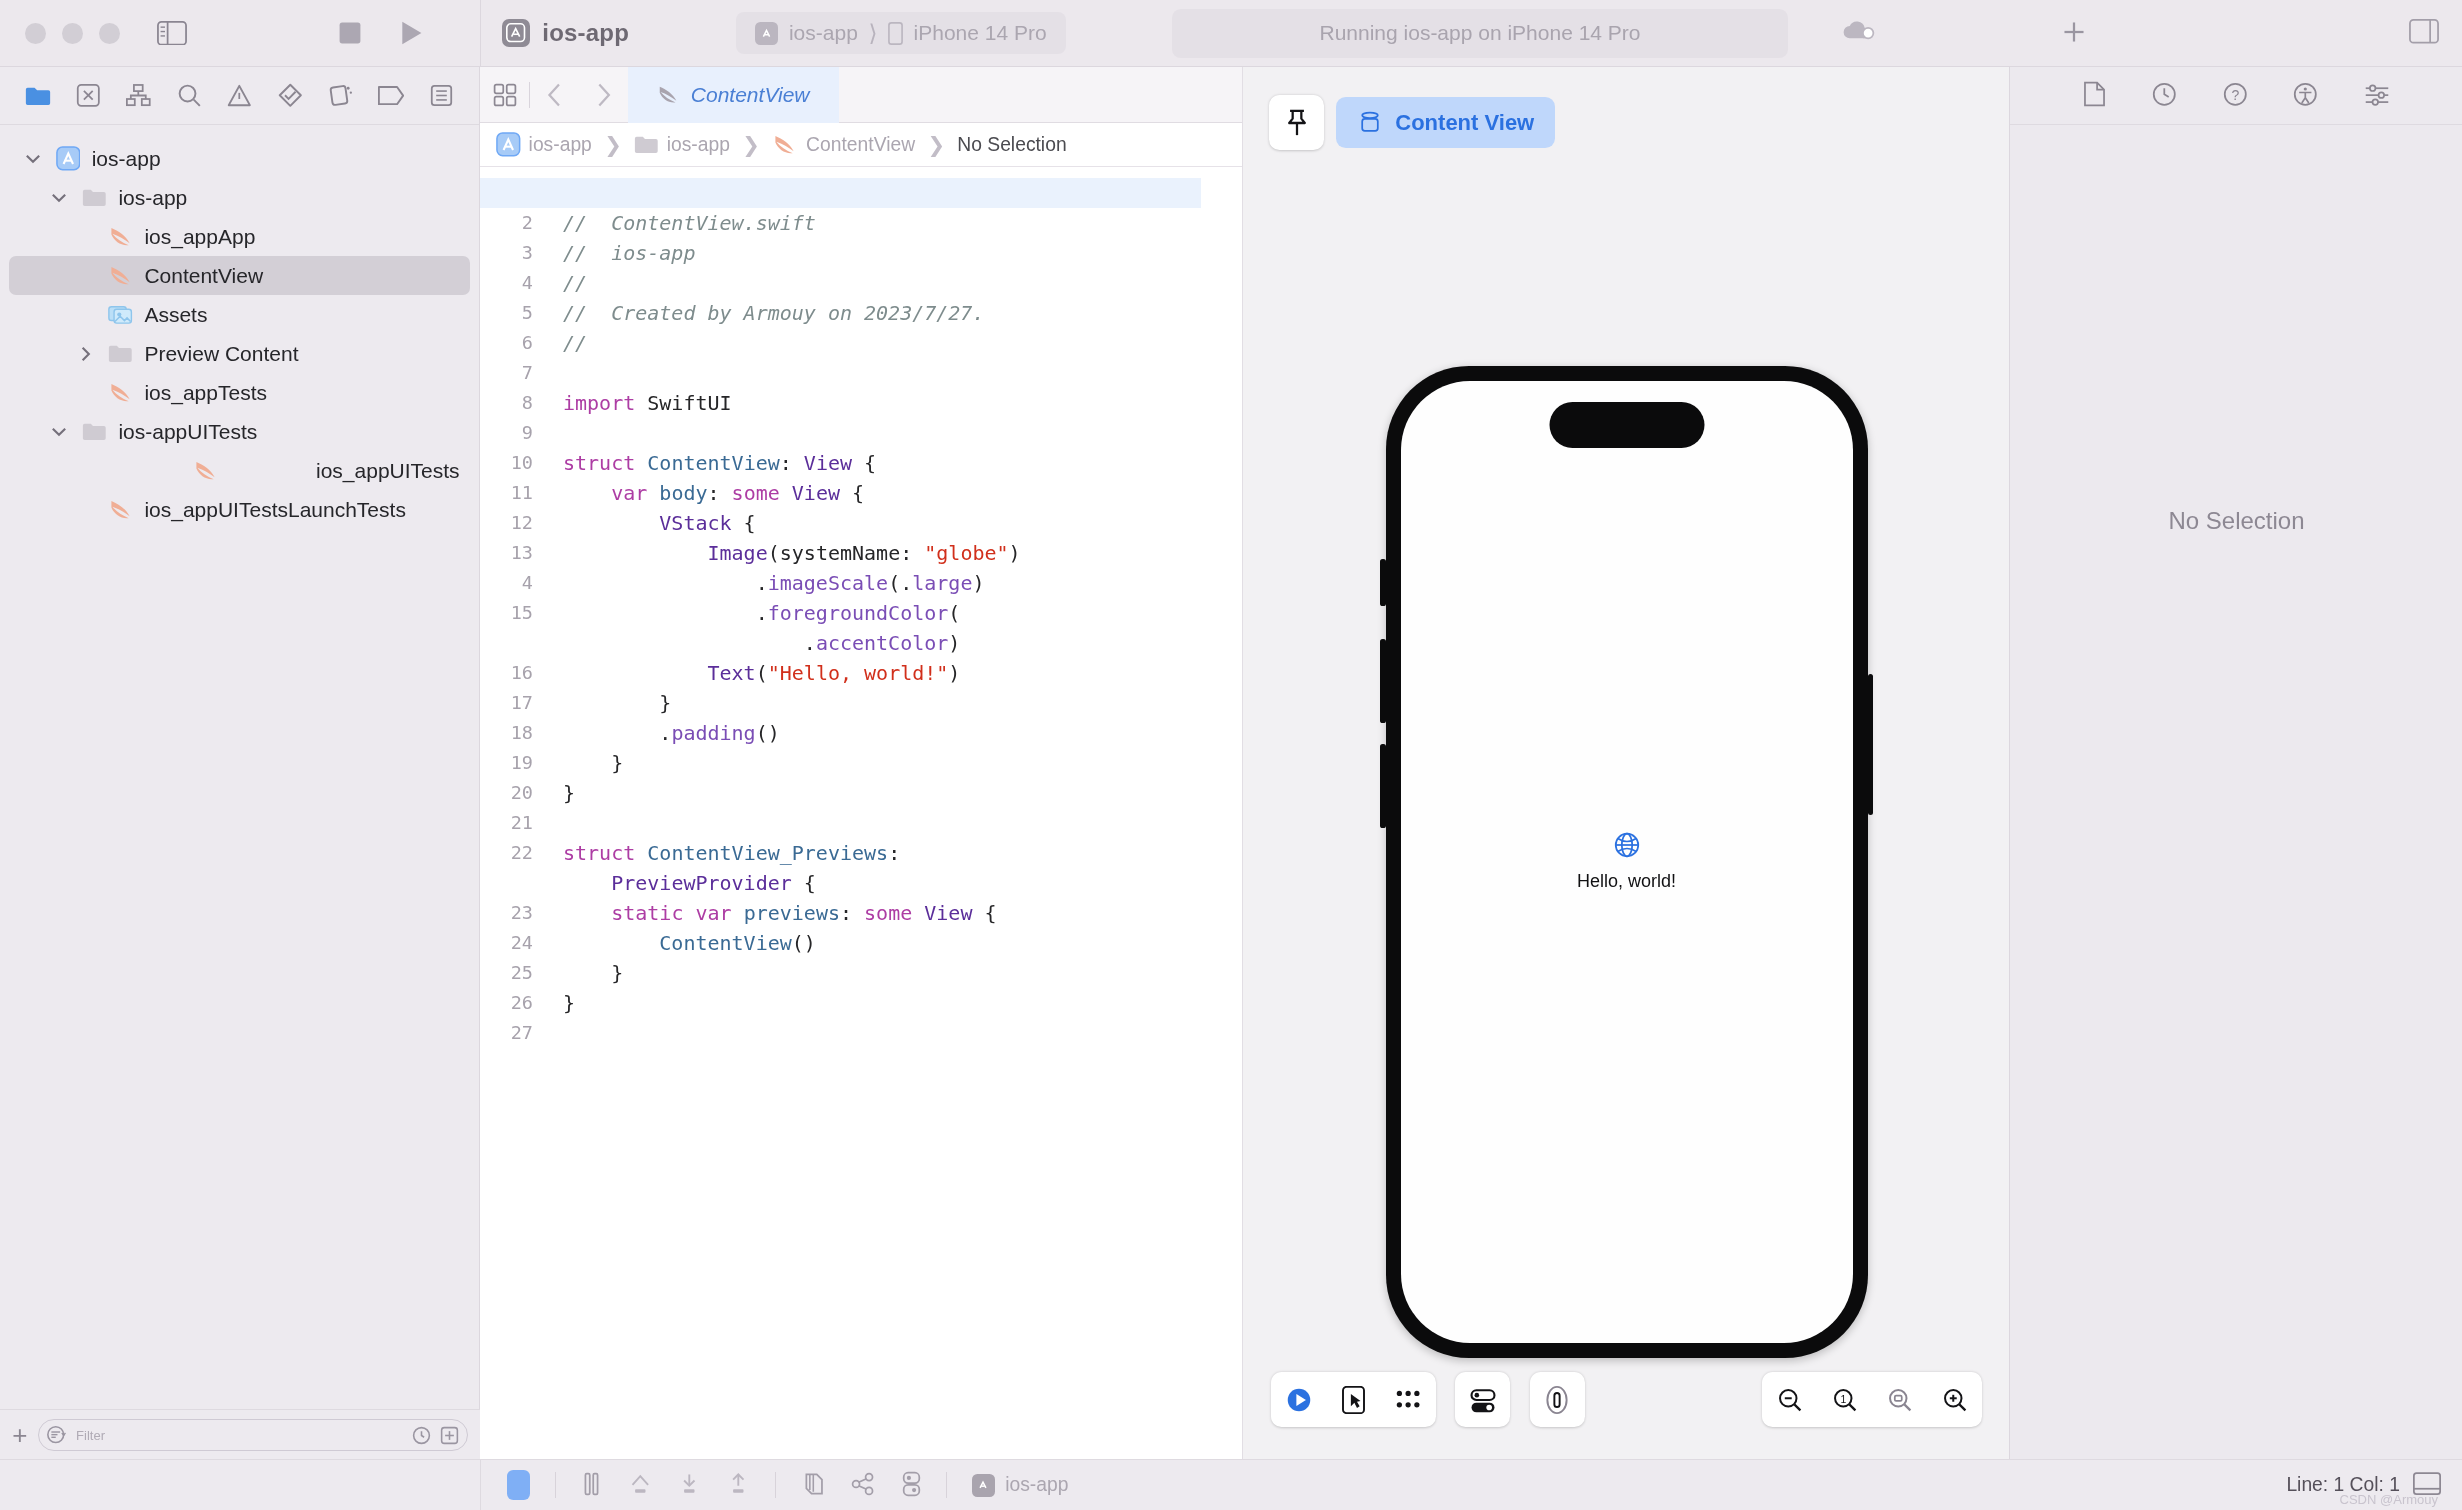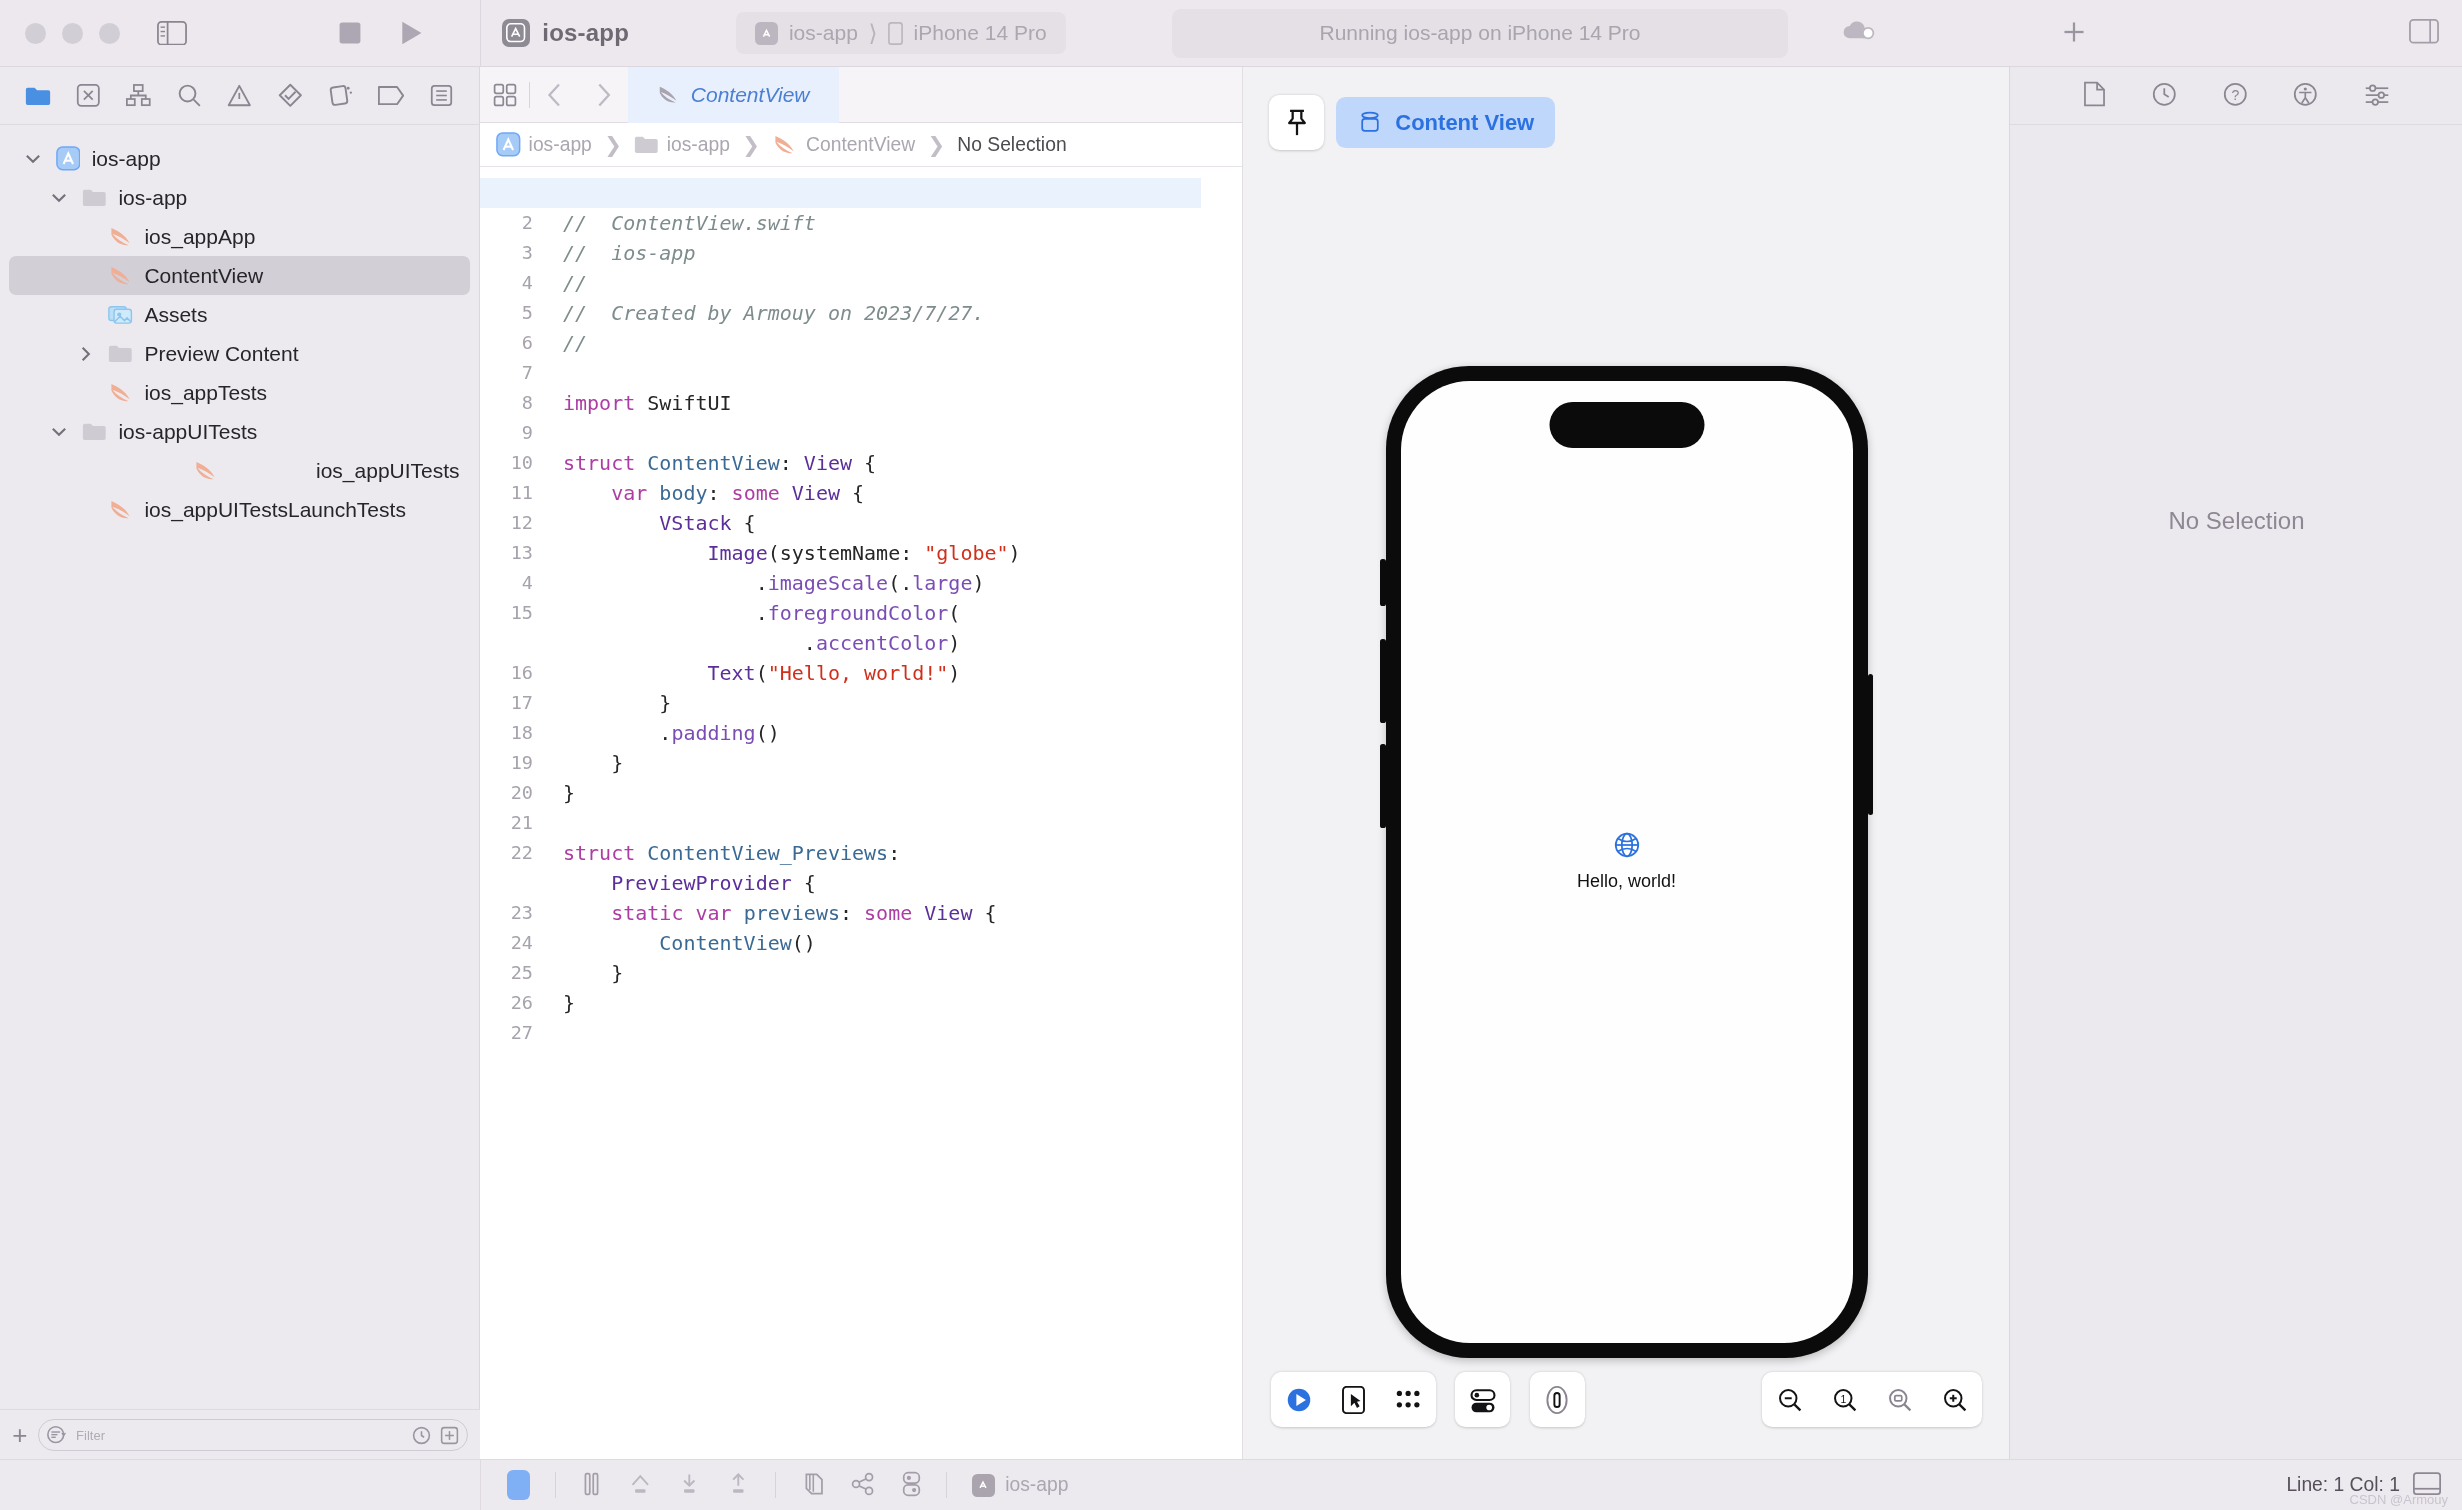--- a/index.html
+++ b/index.html
@@ -243,7 +243,7 @@
   .sb-right { display:flex; align-items:center; gap:13px; padding-right:21px; margin-left:auto; }
   .sb-linecol { font-size:19.3px; color:#55505A; }
 
-  .watermark { position:absolute; right:14px; bottom: 3.5px; font-size:13px; color:#C9C4CE; }
+  .watermark { position:absolute; right:24px; bottom: 3.5px; font-size:13px; color:#C9C4CE; }
 </style>
 </head>
 <body>

